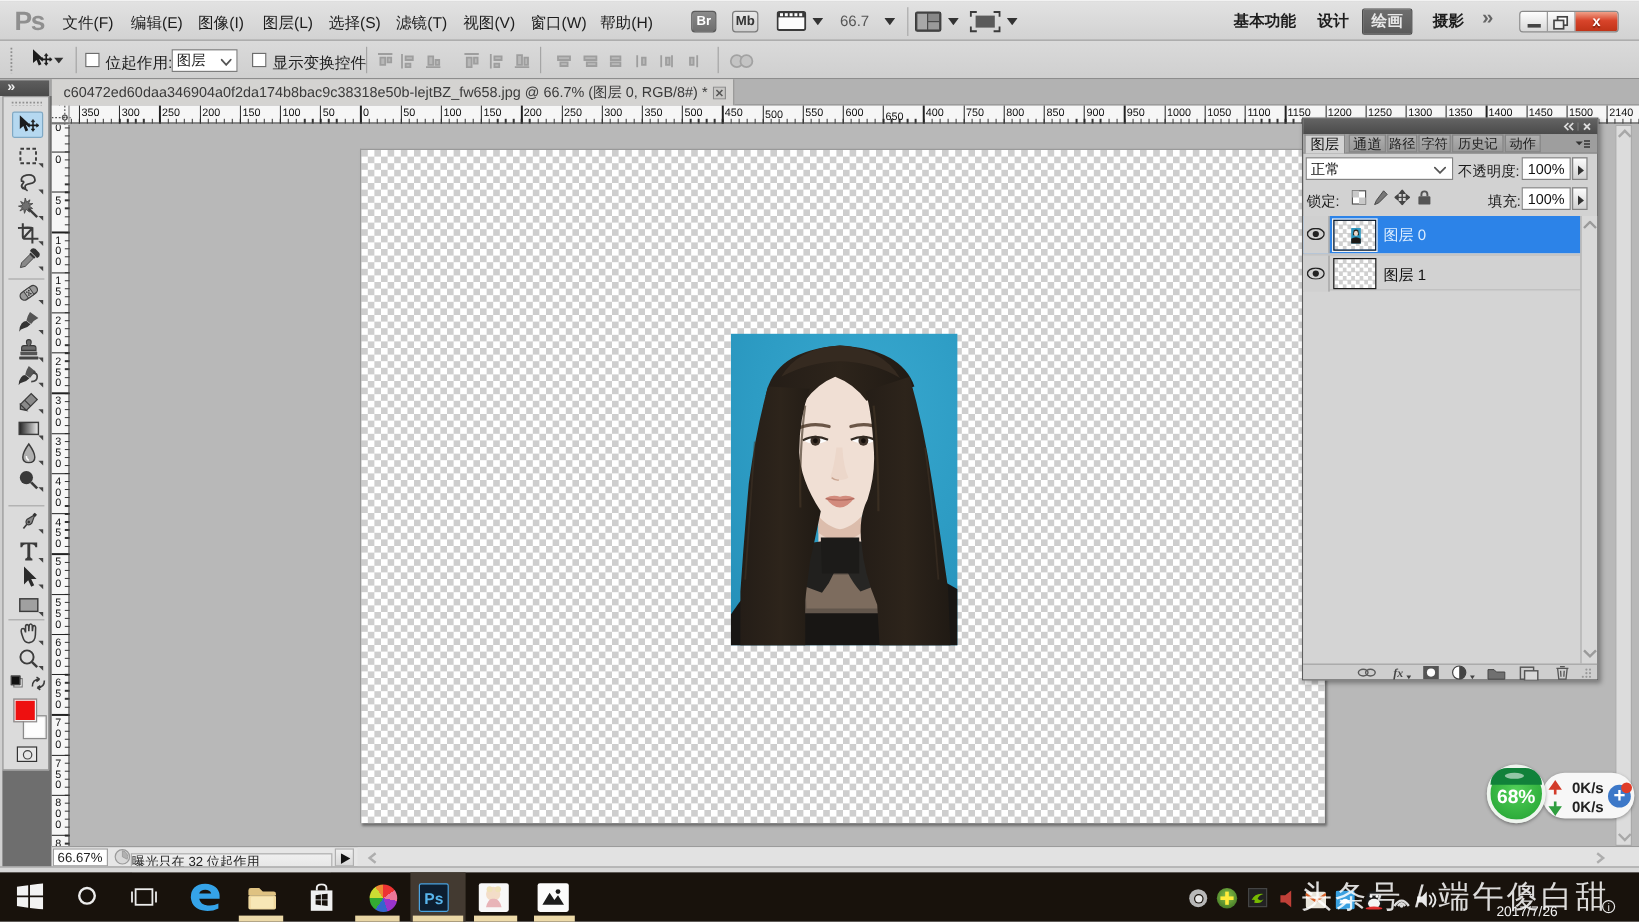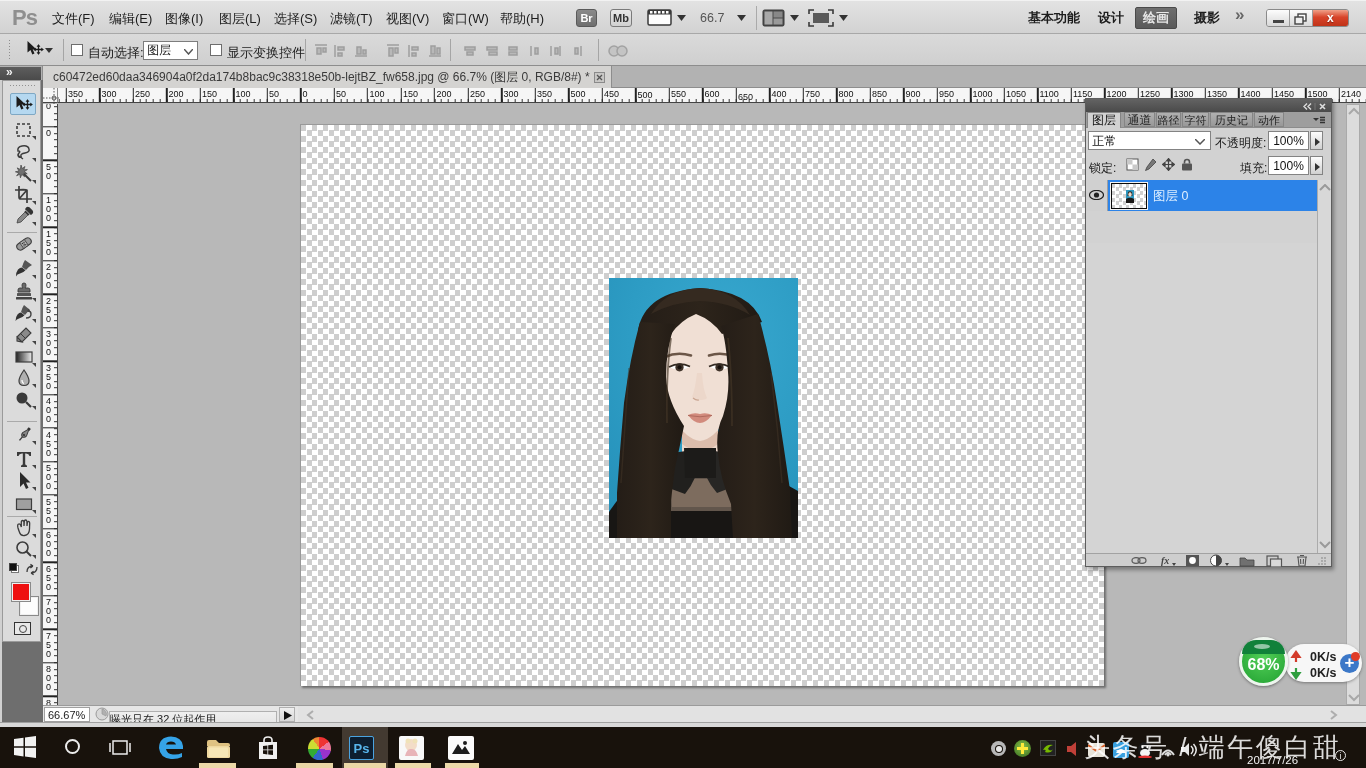--- a/index.html
+++ b/index.html
@@ -185,7 +185,7 @@
       </svg>
     <div class="osep" style="left:63px"></div>
     <div class="checkbox" style="left:71px"></div>
-    <div class="olabel" style="left:88px">自动选择:</div>
+    <div class="olabel" style="left:88px">位起作用:</div>
     <div id="seldrop">&nbsp;图层
       <svg width="9" height="6" style="position:absolute;right:4px;top:7px">
           <path d="M0,0 L4.5,5 L9,0" stroke="#555" stroke-width="1.5" fill="none"></path>

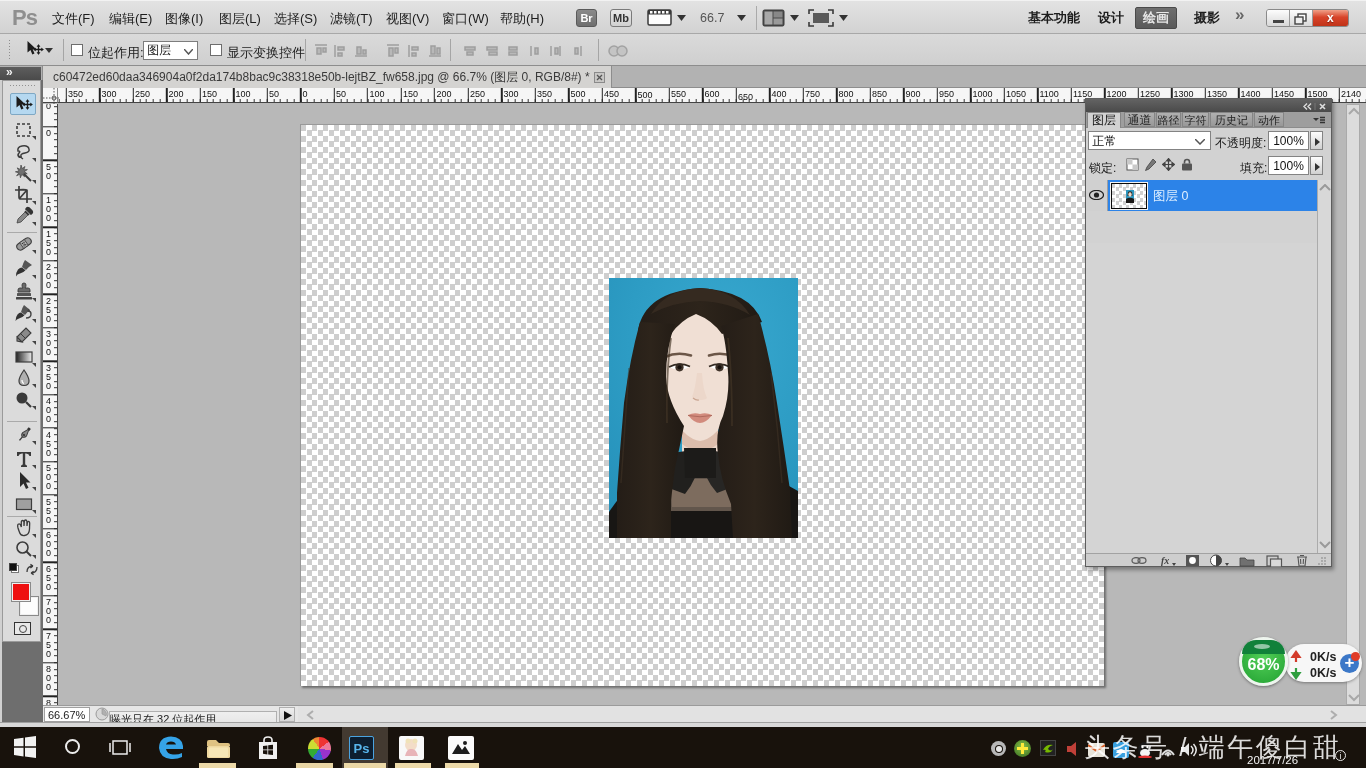--- a/index.html
+++ b/index.html
@@ -633,6 +633,16 @@
       </div>
       <div class="lname" style="color:#ddeeff">图层 0</div>
     </div>
+    <div id="lrow1">
+      <div class="eyecell" style="height:30.5px">
+          <svg width="15" height="10" style="position:absolute;left:3px;top:10px">
+            <ellipse cx="7.5" cy="5" rx="7" ry="4.6" fill="none" stroke="#222" stroke-width="1.2"></ellipse>
+            <circle cx="7.5" cy="5" r="2.6" fill="#222"></circle>
+          </svg>
+        </div>
+      <div class="thumb" style="border:1px solid #1a1a1a;"></div>
+      <div class="lname" style="color:#111">图层 1</div>
+    </div>
     <div id="lpscroll">
       <svg width="12" height="8" style="position:absolute;left:1px;top:4px">
           <path d="M1,6 L6,1 L11,6" stroke="#9a9a9a" stroke-width="2" fill="none"></path>

